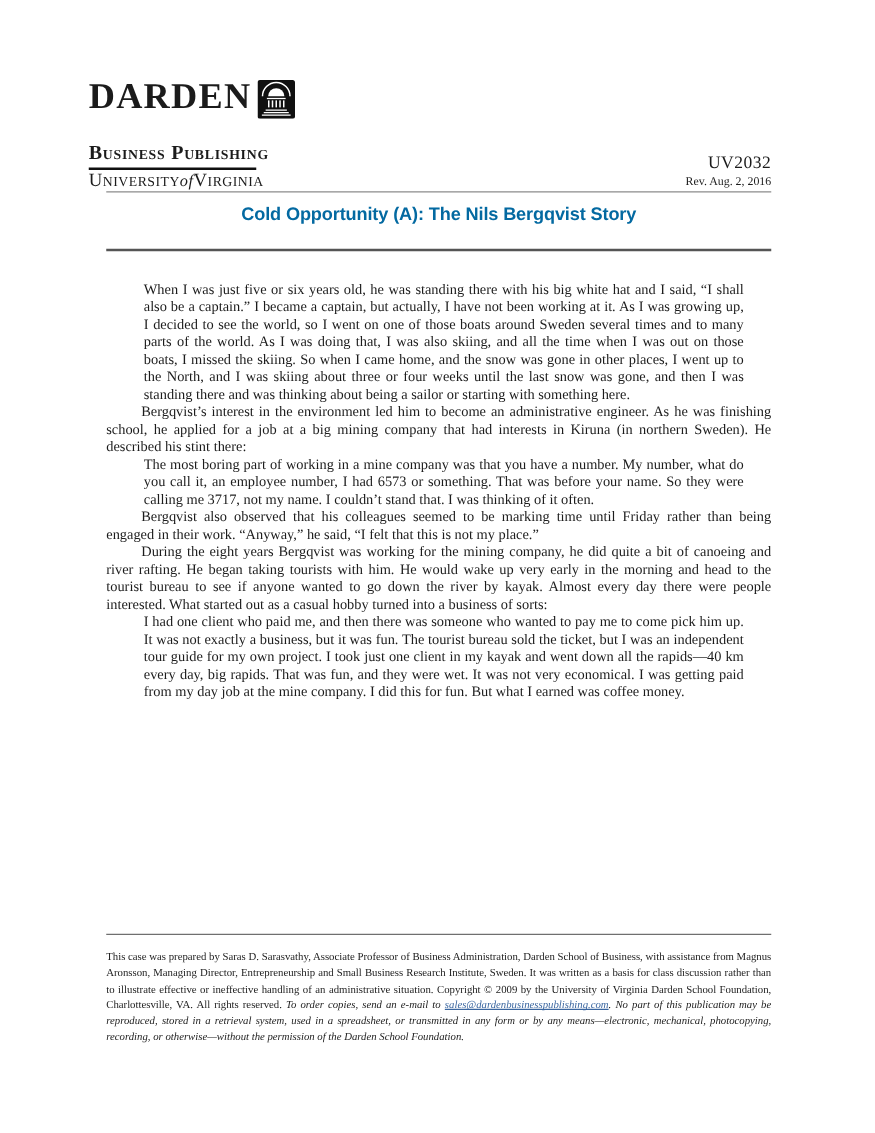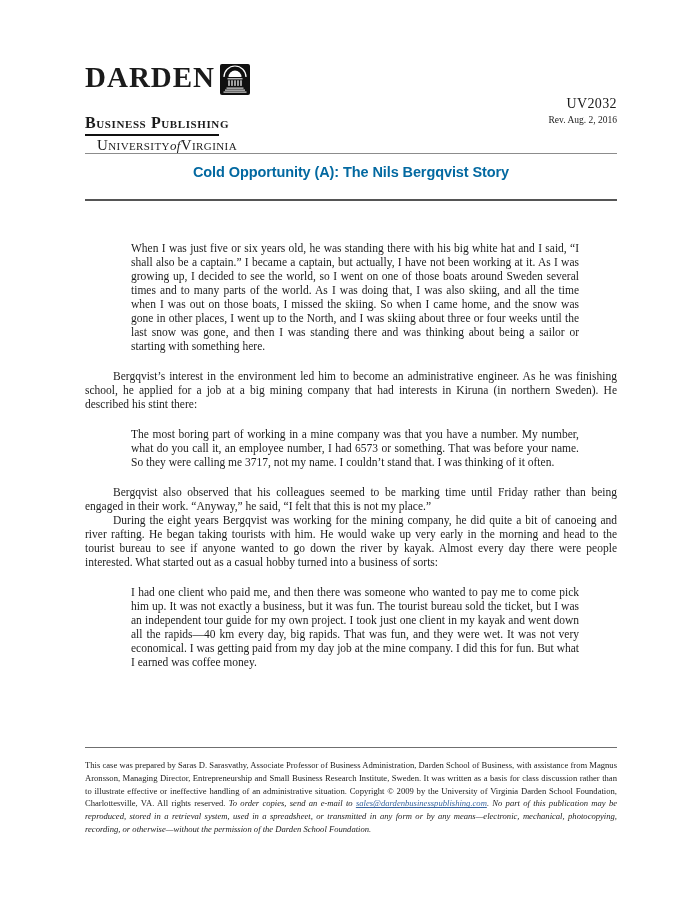--- a/index.html
+++ b/index.html
@@ -8,8 +8,8 @@
     font-family:"Liberation Serif", serif; color:#1b1b1b; overflow:hidden;
   }
   
-  .header { position:absolute; top:64px; left:85px; right:83px;
-            display:flex; justify-content:space-between; align-items:center; }
+  .header { position:absolute; top:64px; left:71px; right:83px;
+            display:flex; justify-content:space-between; align-items:flex-end; }
   .logo { line-height:1; }
   .logo-row1 { display:flex; align-items:flex-start; }
   .logo-darden { font-weight:bold; font-size:29px; letter-spacing:1px; line-height:0.95; }

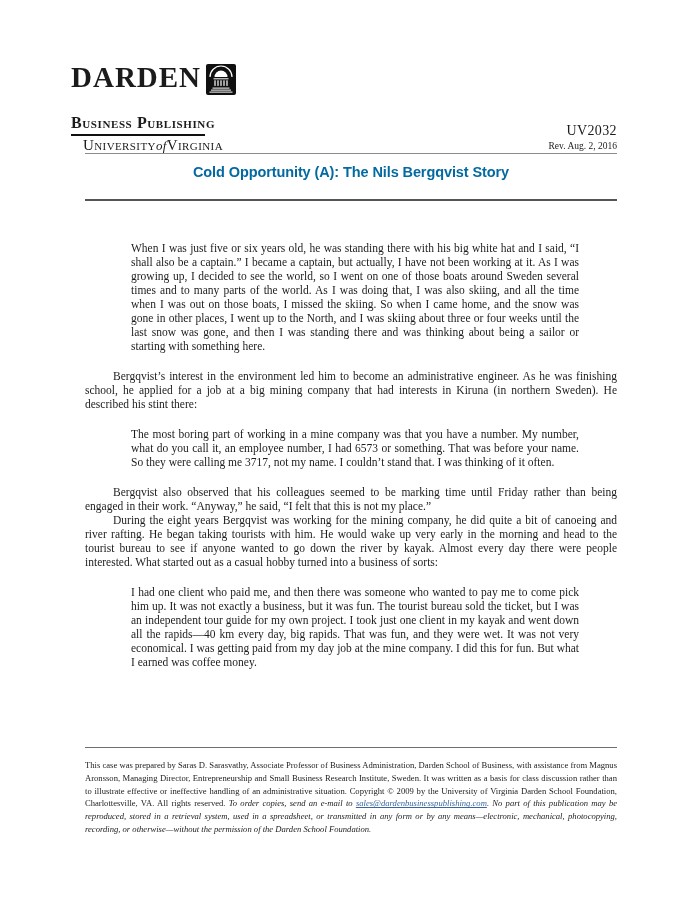--- a/index.html
+++ b/index.html
@@ -17,7 +17,7 @@
   .logo-bp { font-weight:bold; font-variant:small-caps; font-size:16px;
              letter-spacing:0.6px; margin-top:20px; }
   .logo-rule { width:134px; border:none; border-top:2.5px solid #101010; margin:3px 0 2px 0; }
-  .logo-uva { font-variant:small-caps; font-size:15px; letter-spacing:0.4px;margin-left:12px; }
+  .logo-uva { font-variant:small-caps; font-size:15px; letter-spacing:0.4px; }
   .logo-uva .of { font-style:italic; font-variant:normal; font-size:13px; }
   .doc-meta { text-align:right; padding-top:5px; line-height:1.25; }
   .doc-number { font-size:14px; letter-spacing:0.4px; }

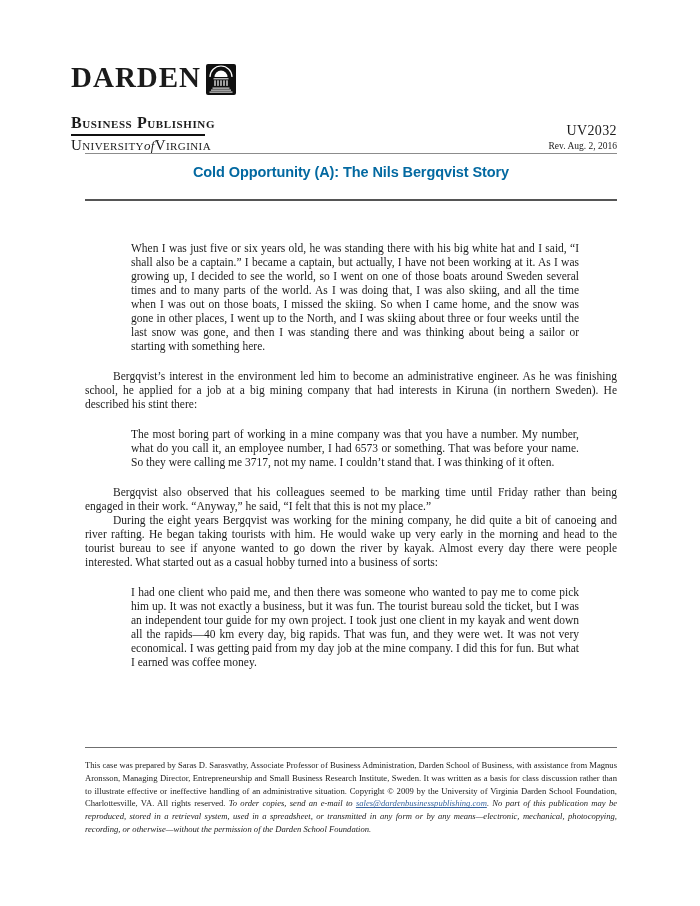--- a/index.html
+++ b/index.html
@@ -32,7 +32,7 @@
   .body { position:absolute; top:225px; left:85px; right:83px;
           font-size:11.5px; line-height:14px; text-align:justify; color:#1c1c1c; }
   .body .para { margin:0; text-indent:28px; }
-  .body .quote { margin:16px; padding:0 22px 0 30px; }
+  .body .quote { margin:0; padding:0 22px 0 30px; }
   .body > * + * { margin-top:14px; }
   
   .footer-rule { position:absolute; top:747px; left:85px; right:83px; border:none; border-top:1px solid #6f6f6f; margin:0; }

